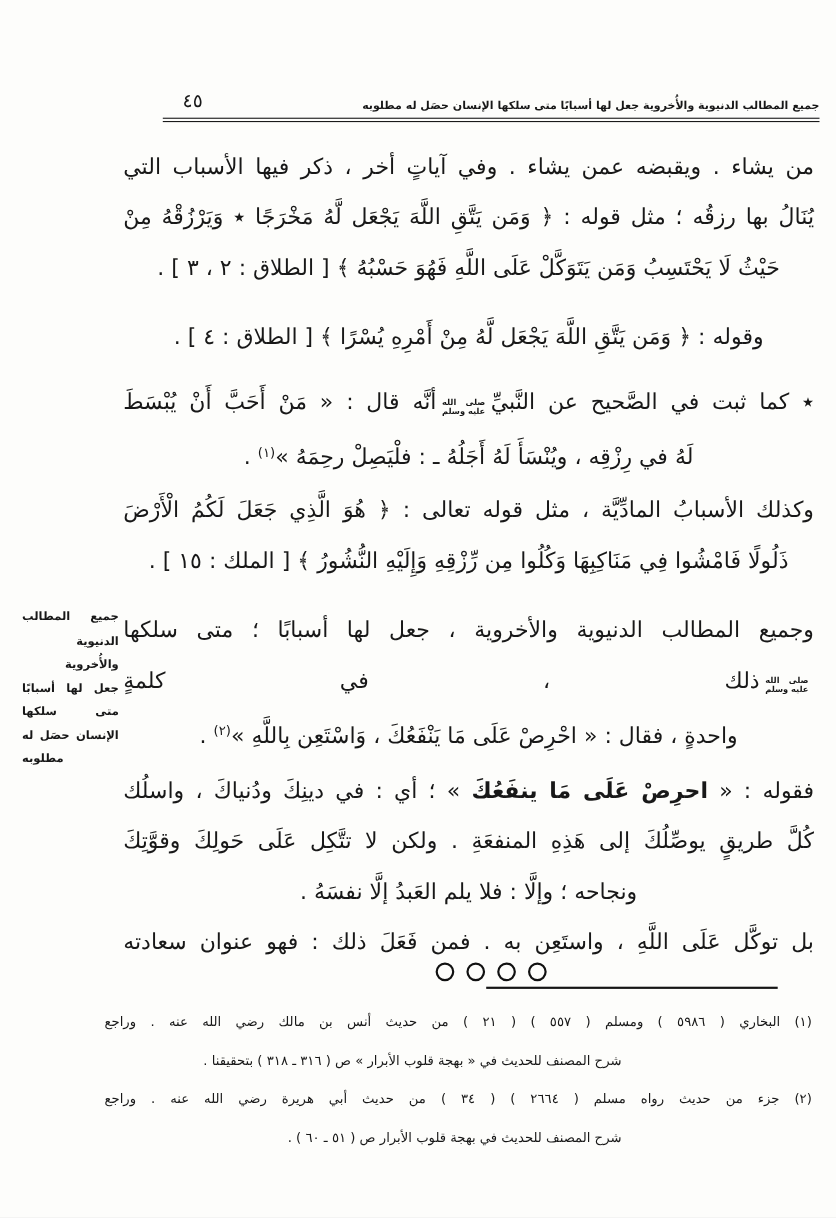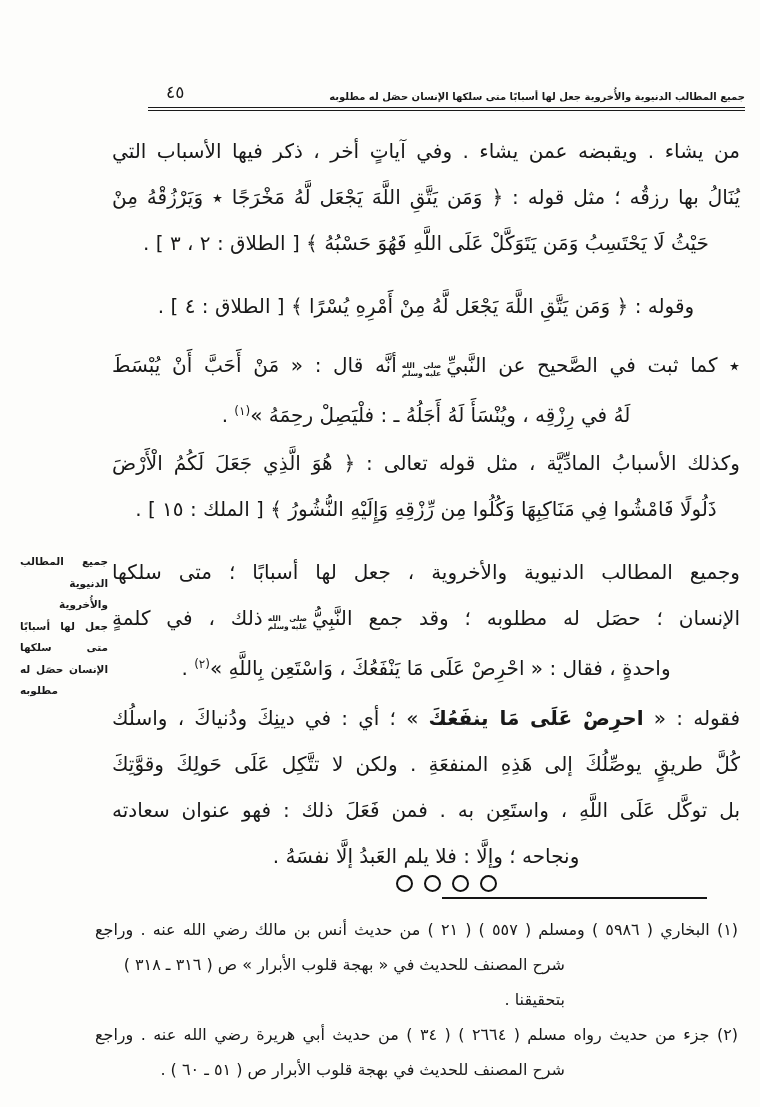--- a/index.html
+++ b/index.html
@@ -110,7 +110,7 @@
     <div class="para gap-sm">
       <div class="bline just">وجميع المطالب الدنيوية والأخروية ، جعل لها أسبابًا ؛ متى سلكها</div>
       <div class="bline just">
-        <span>الإنسان ؛ حصَل له مطلوبه ؛ وقد جمع النَّبِيُّ</span><span class="saw"><span>صلى الله</span><span>عليه وسلم</span></span><span>ذلك ، في كلمةٍ</span>
+        <span class="saw"><span>صلى الله</span><span>عليه وسلم</span></span><span>ذلك ، في كلمةٍ</span>
       </div>
       <div class="bline">
         <span>واحدةٍ ، فقال : « احْرِصْ عَلَى مَا يَنْفَعُكَ ، وَاسْتَعِن بِاللَّهِ »</span><span class="supref">(٢)</span><span> .</span>

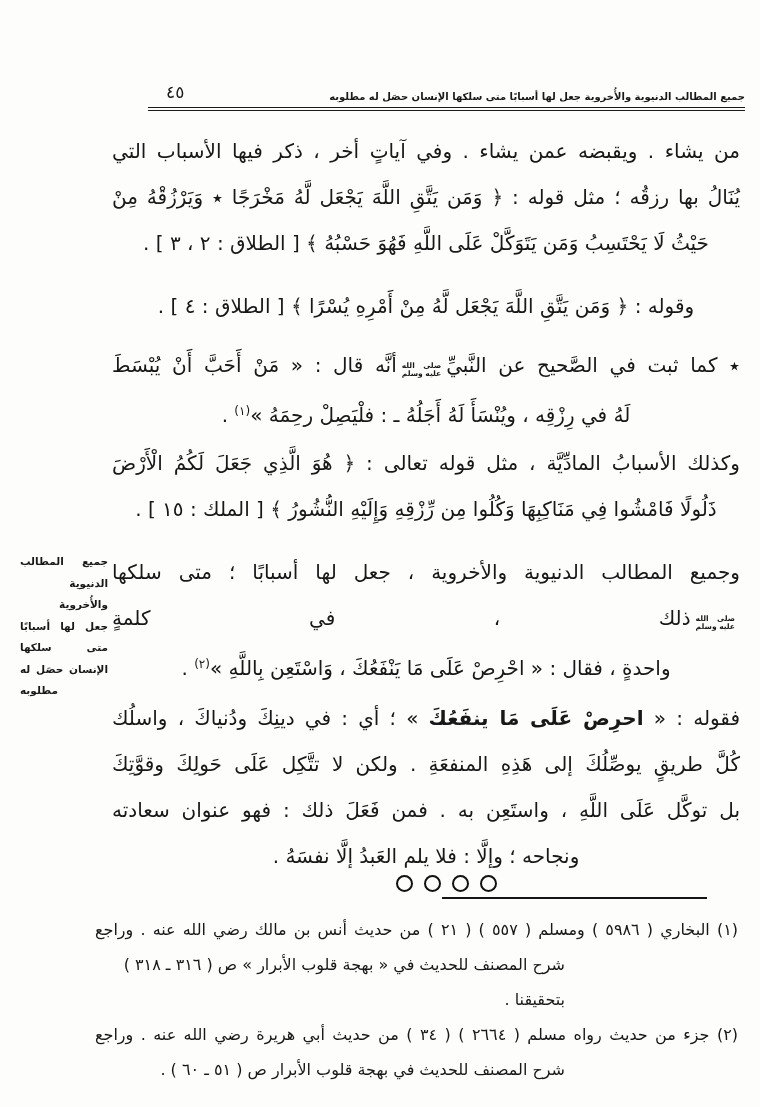--- a/index.html
+++ b/index.html
@@ -122,8 +122,8 @@
         <span>فقوله : «</span> <span class="bold">احرِصْ عَلَى مَا ينفَعُكَ</span> <span>» ؛ أي : في دينِكَ ودُنياكَ ، واسلُك</span>
       </div>
       <div class="bline just">كُلَّ طريقٍ يوصِّلُكَ إلى هَذِهِ المنفعَةِ . ولكن لا تتَّكِل عَلَى حَولِكَ وقوَّتِكَ</div>
+      <div class="bline">ونجاحه ؛ وإلَّا : فلا يلم العَبدُ إلَّا نفسَهُ .</div>
       <div class="bline just">بل توكَّل عَلَى اللَّهِ ، واستَعِن به . فمن فَعَلَ ذلك : فهو عنوان سعادته</div>
-      <div class="bline">ونجاحه ؛ وإلَّا : فلا يلم العَبدُ إلَّا نفسَهُ .</div>
     </div>
 
   </div>

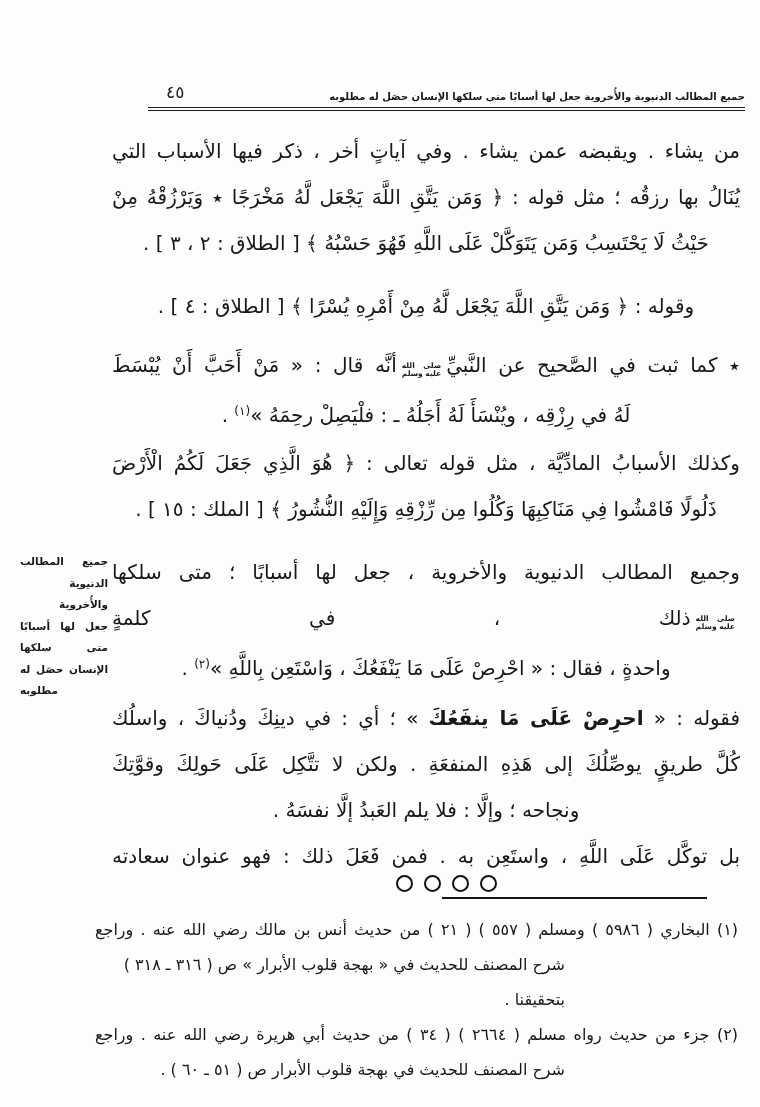--- a/index.html
+++ b/index.html
@@ -65,7 +65,7 @@
   }
   .footnotes{
     position:absolute;top:912px;right:22px;left:95px;
-    font-size:16px;line-height:35px;
+    font-size:12px;line-height:35px;
   }
   .fn-line{text-align:right;}
   .fn-first{text-align:justify;text-align-last:justify;}

